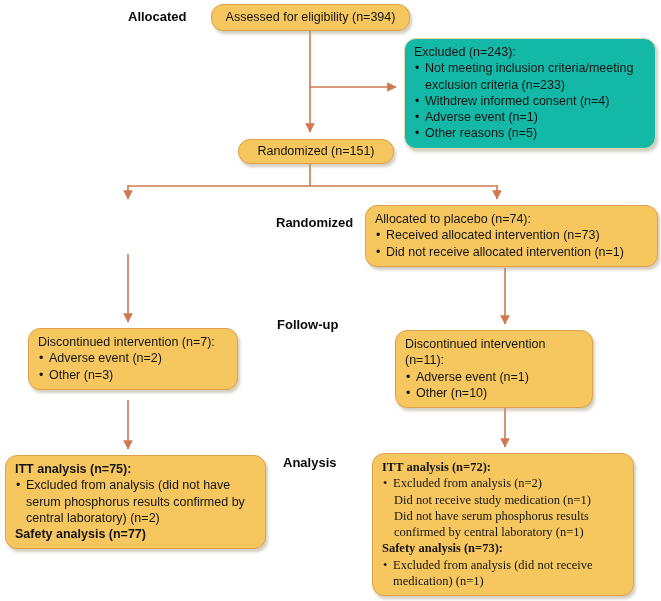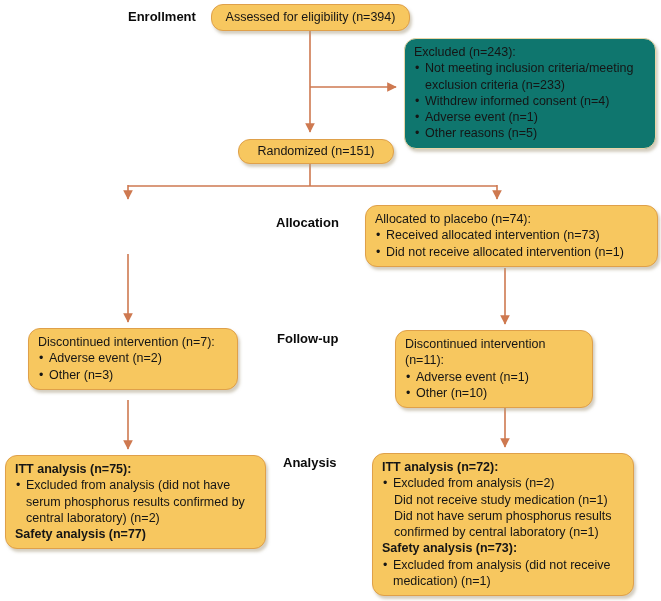--- a/index.html
+++ b/index.html
@@ -73,7 +73,7 @@
     </g>
   </svg>
 
-  <div class="stage-label" style="left:128px; top:9px;">Enrollment</div>
+  <div class="stage-label" style="left:128px; top:9px;">Allocated</div>
   <div class="stage-label" style="left:276px; top:215px;">Allocation</div>
   <div class="stage-label" style="left:277px; top:331px;">Follow-up</div>
   <div class="stage-label" style="left:283px; top:455px;">Analysis</div>

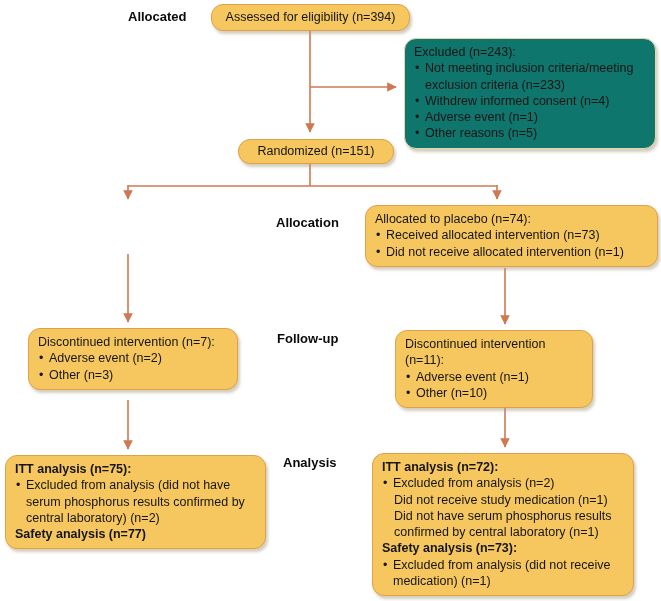--- a/index.html
+++ b/index.html
@@ -33,7 +33,7 @@
     padding: 2px 8px;
   }
   .box.excluded {
-    background: #0f766e;
+    background: #14b8a6;
     border-color: #E9D5A6;
   }
   .bullet { position: relative; padding-left: 11px; }

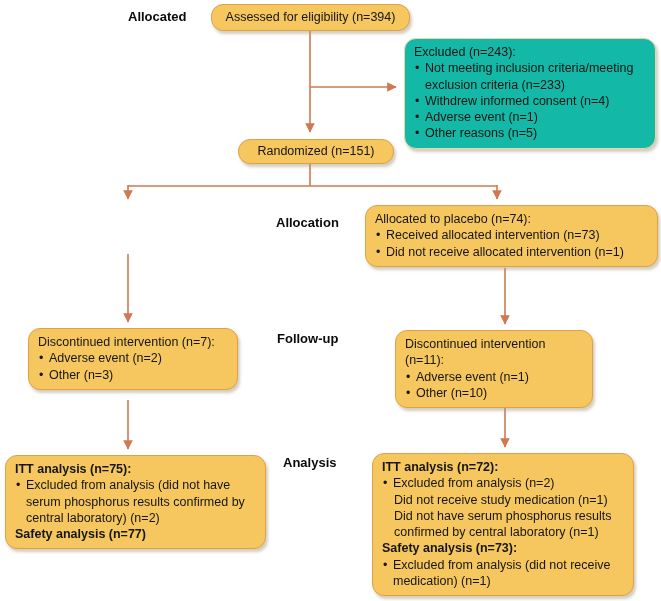--- a/index.html
+++ b/index.html
@@ -74,7 +74,7 @@
   </svg>
 
   <div class="stage-label" style="left:128px; top:9px;">Allocated</div>
-  <div class="stage-label" style="left:276px; top:215px;">Allocation</div>
+  <div class="stage-label" style="left:276px; top:215px;">Randomized</div>
   <div class="stage-label" style="left:277px; top:331px;">Follow-up</div>
   <div class="stage-label" style="left:283px; top:455px;">Analysis</div>
 

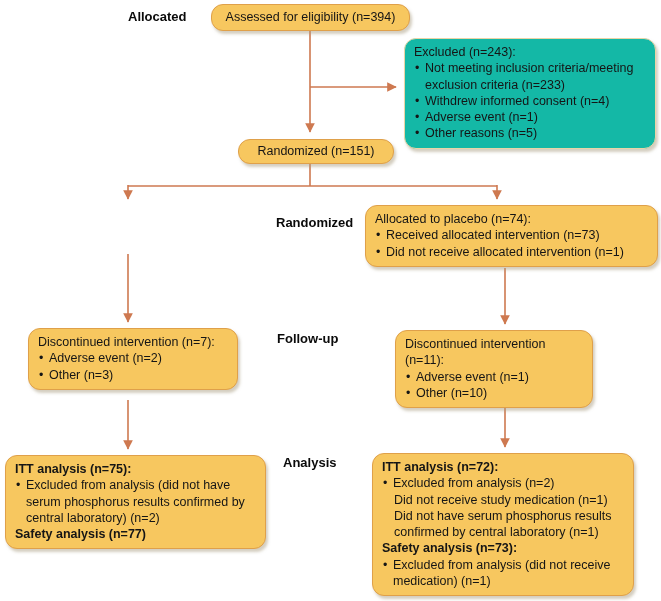--- a/index.html
+++ b/index.html
@@ -75,7 +75,7 @@
 
   <div class="stage-label" style="left:128px; top:9px;">Allocated</div>
   <div class="stage-label" style="left:276px; top:215px;">Randomized</div>
-  <div class="stage-label" style="left:277px; top:331px;">Follow-up</div>
+  <div class="stage-label" style="left:277px; top:317px;">Follow-up</div>
   <div class="stage-label" style="left:283px; top:455px;">Analysis</div>
 
   <div class="box center-text" style="left:211px; top:4px; width:199px; height:27px;">

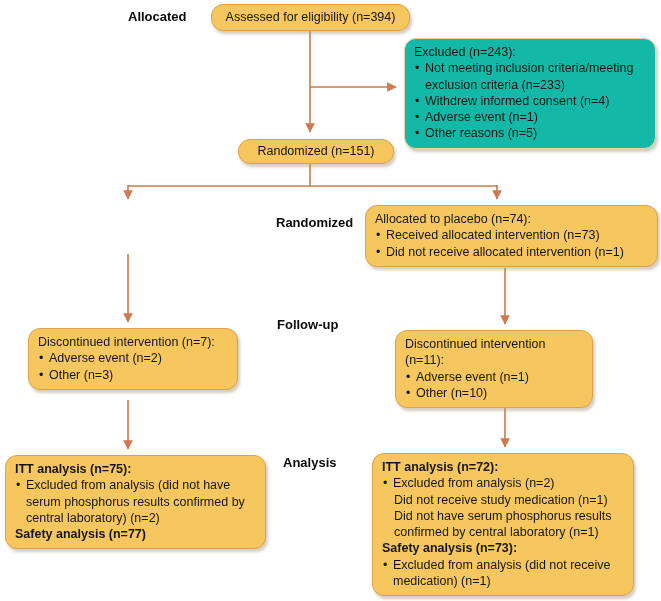--- a/index.html
+++ b/index.html
@@ -119,7 +119,7 @@
     <div class="bold-line">Safety analysis (n=77)</div>
   </div>
 
-  <div class="box" style="left:372px; top:453px; width:262px;">
+  <div class="box" style="left:372px; top:453px; width:262px;font-family:Liberation Serif, serif;">
     <div class="bold-line">ITT analysis (n=72):</div>
     <div class="bullet">Excluded from analysis (n=2)</div>
     <div class="sub-line">Did not receive study medication (n=1)</div>

